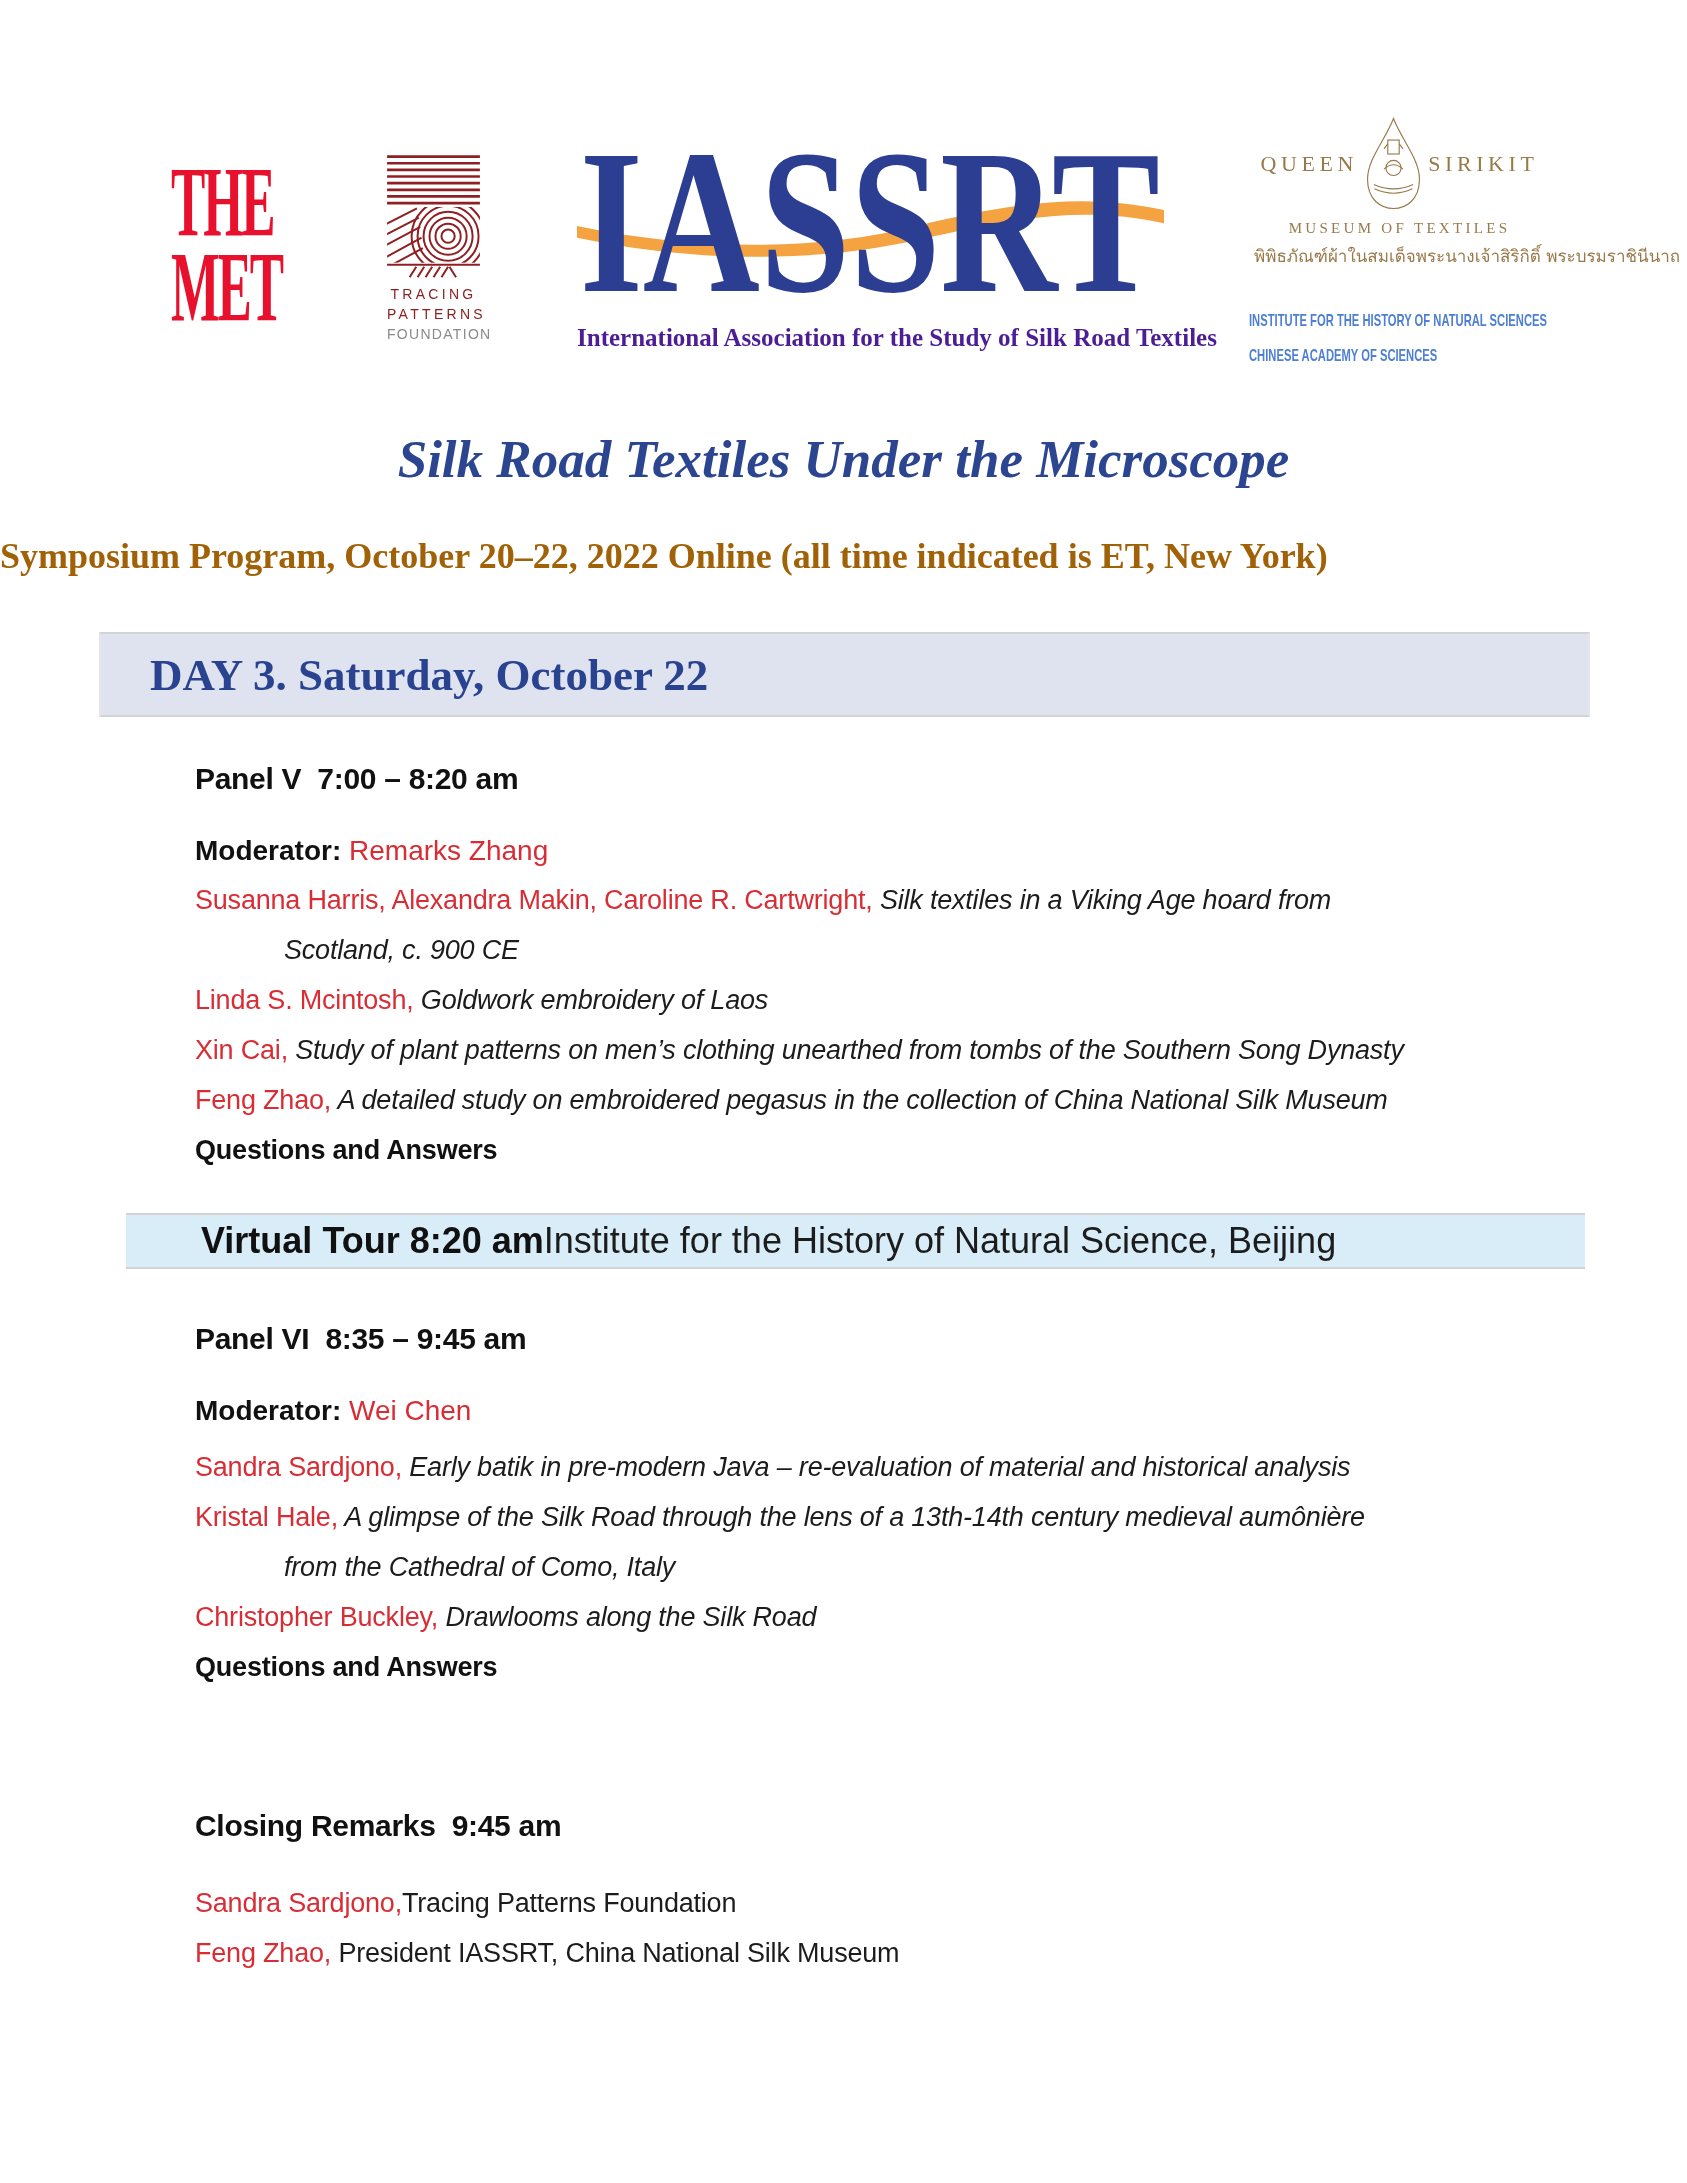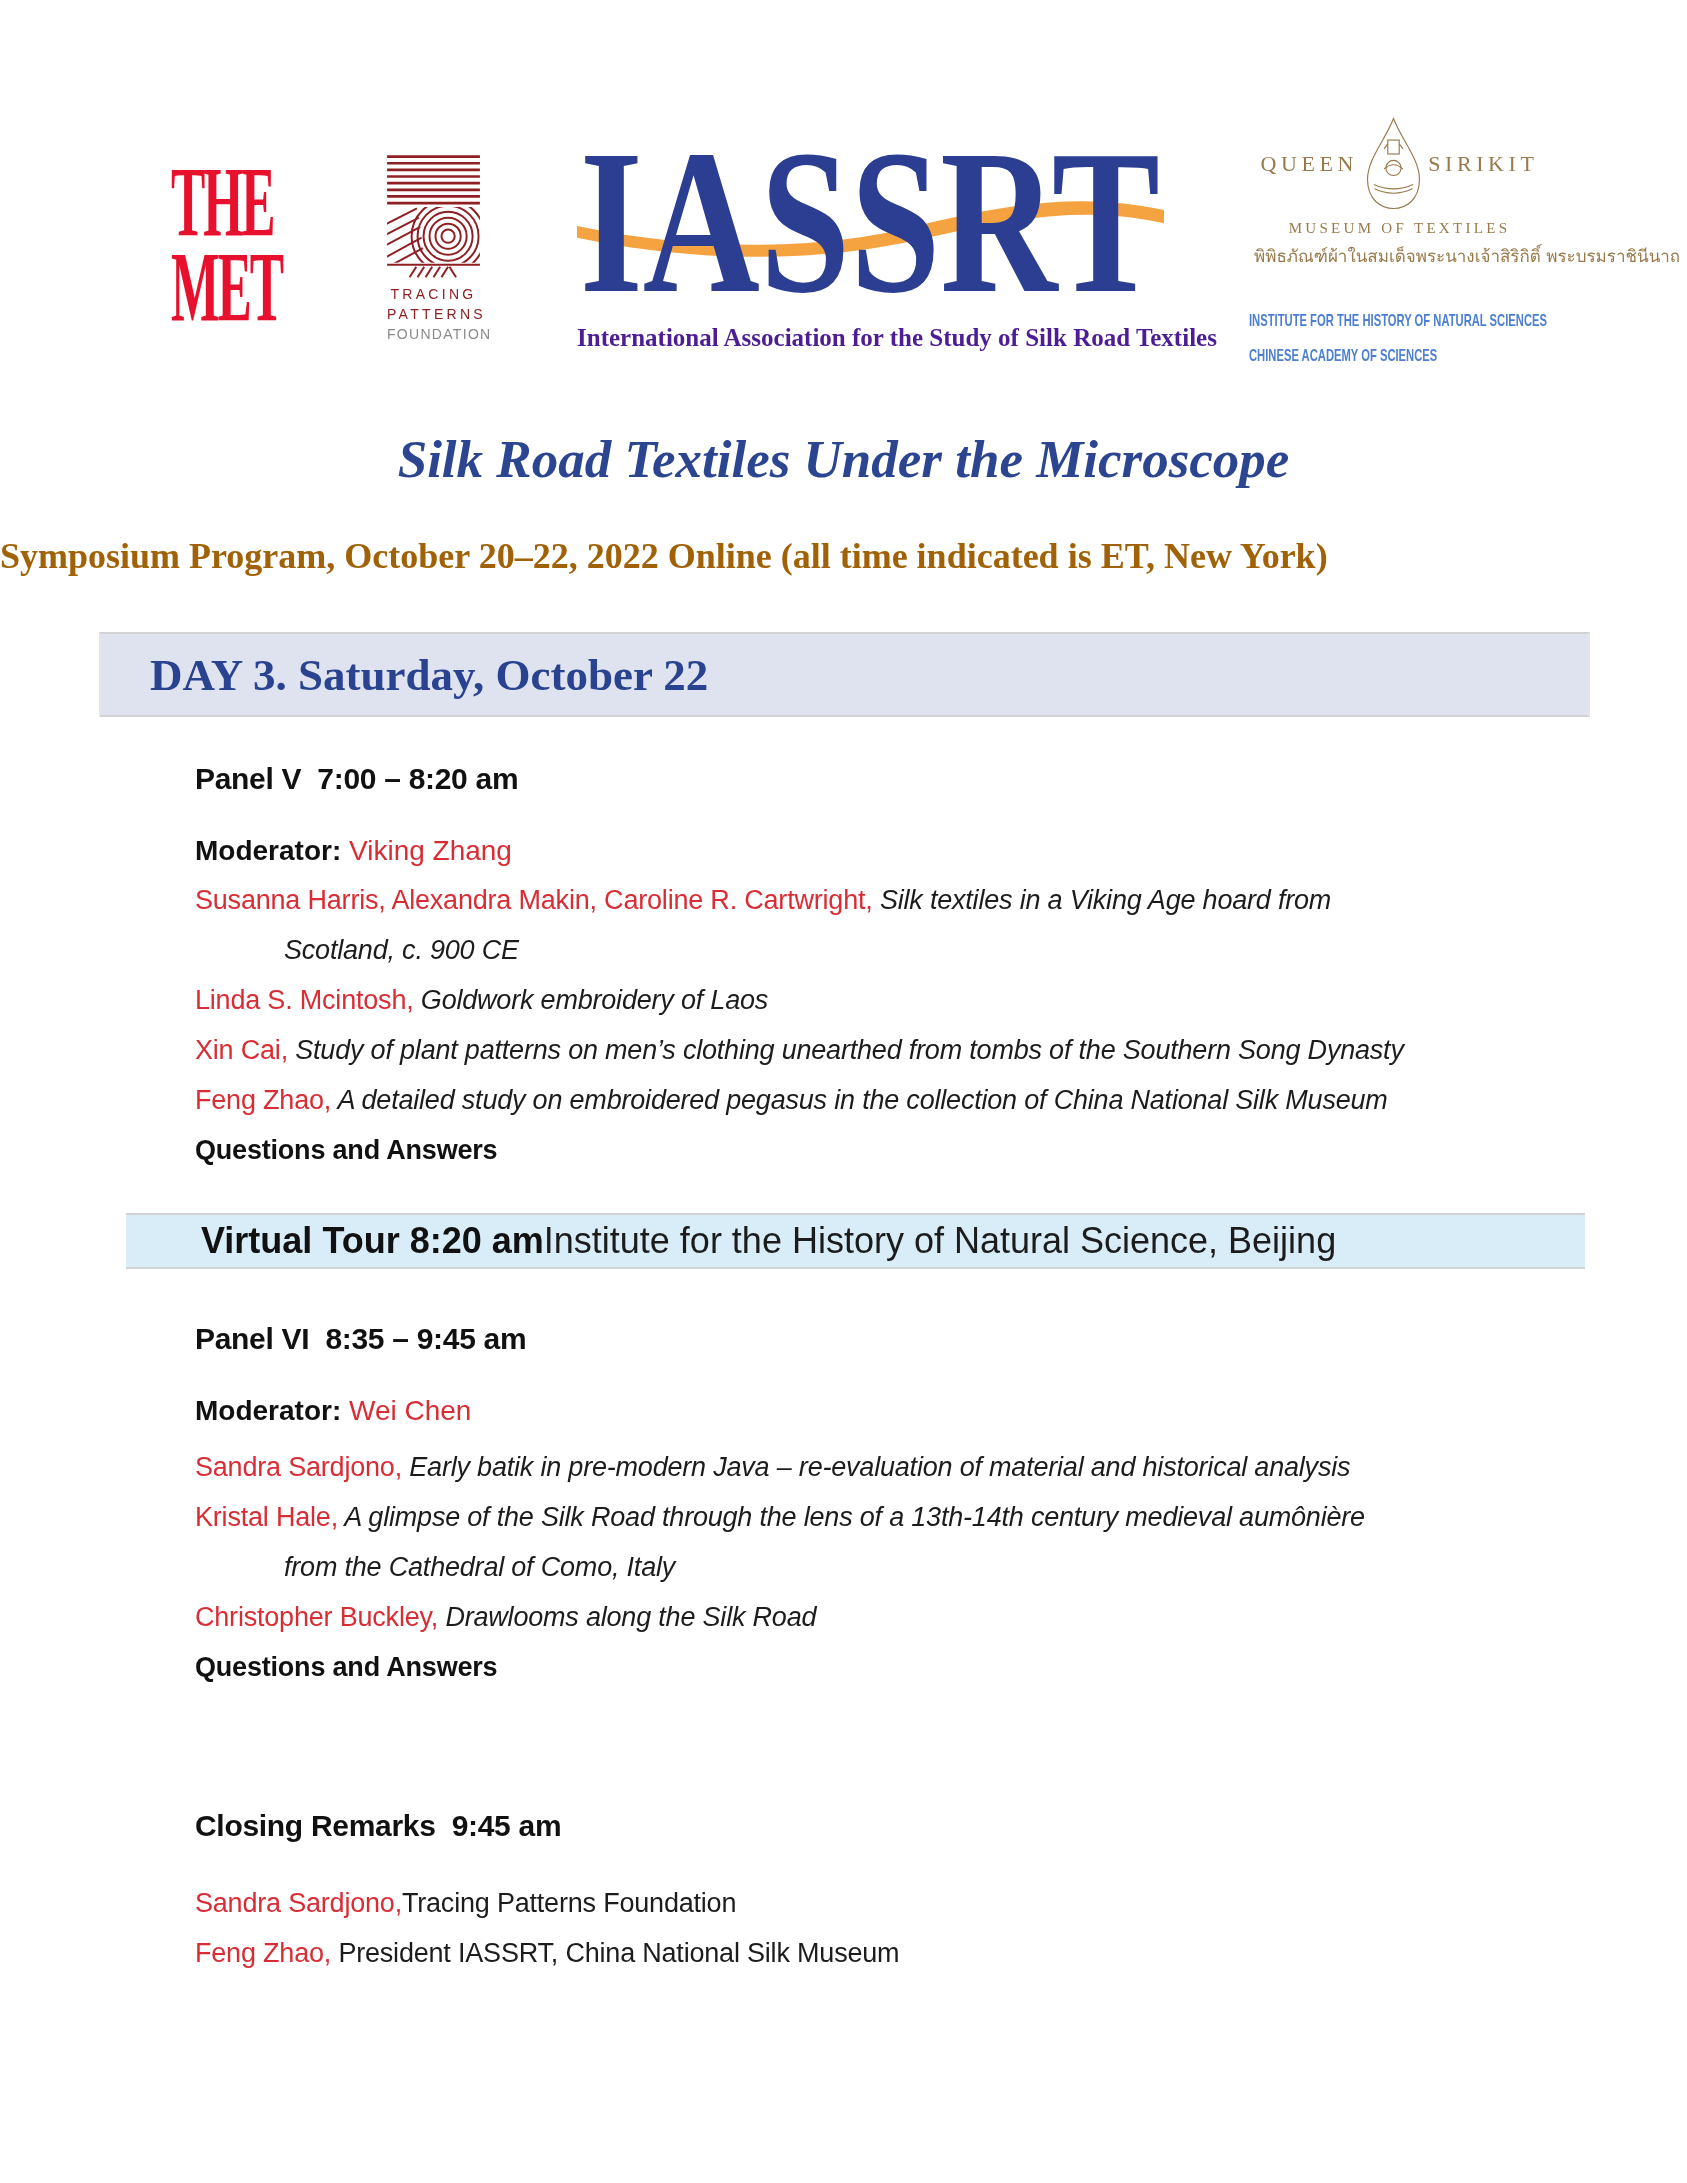--- a/index.html
+++ b/index.html
@@ -173,7 +173,7 @@
 
   <div class="panel-heading ph5">Panel V&nbsp; 7:00 – 8:20 am</div>
   <div class="moderator mod5">
-    <span class="mod-label">Moderator:</span><span class="red"> Viking Zhang</span>
+    <span class="mod-label">Moderator:</span><span class="red"> Remarks Zhang</span>
   </div>
   <div class="talks tk5">
     <p class="talk">

